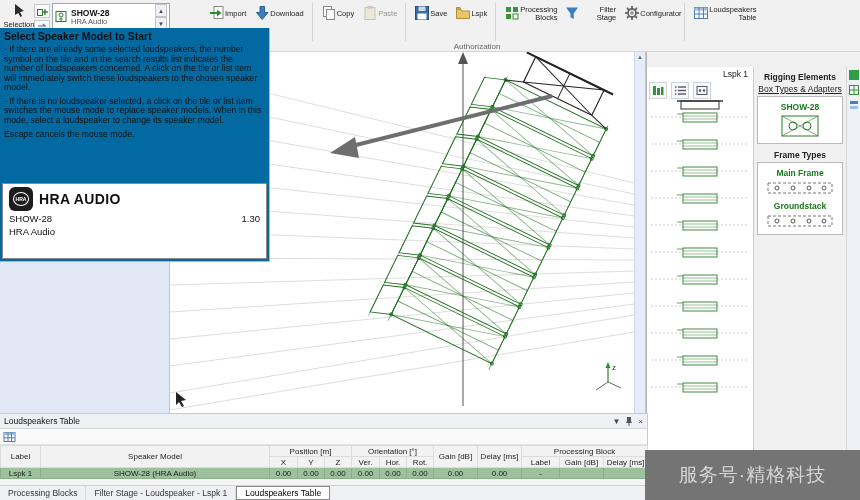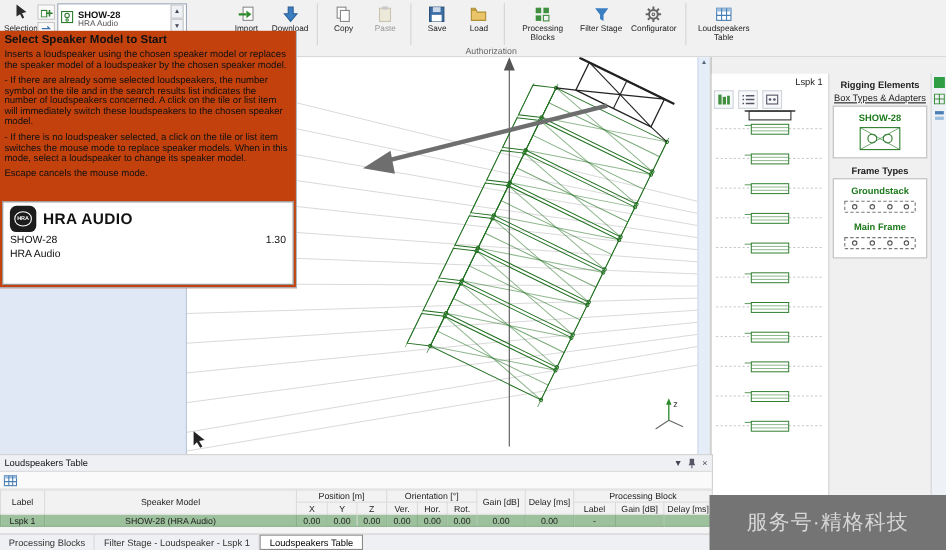--- a/index.html
+++ b/index.html
@@ -21,7 +21,7 @@
   .spin div{height:11px;display:flex;align-items:center;justify-content:center;font-size:6px;border:1px solid #c4c4c4;background:#eef1f5;color:#445;}
   .config-group{display:flex;flex-direction:column;align-items:center;margin-left:36px;}
   .btn-row{display:flex;align-items:flex-start;gap:2px;}
-  .rbtn{display:flex;flex-direction:column;align-items:center;min-width:30px;max-width:52px;padding:1px 2px;font-size:7.5px;line-height:1.05;text-align:center;color:#222;border:1px solid transparent;}
+  .rbtn{display:flex;align-items:center;min-width:30px;max-width:52px;padding:1px 2px;font-size:7.5px;line-height:1.05;text-align:right;color:#222;border:1px solid transparent;}
   .rbtn .ric{height:16px;display:flex;align-items:center;justify-content:center;margin-bottom:1px;}
   .rbtn.disabled{opacity:.45;}
   .vsep{width:1px;height:38px;background:#d4d4d4;margin:0 3px;}

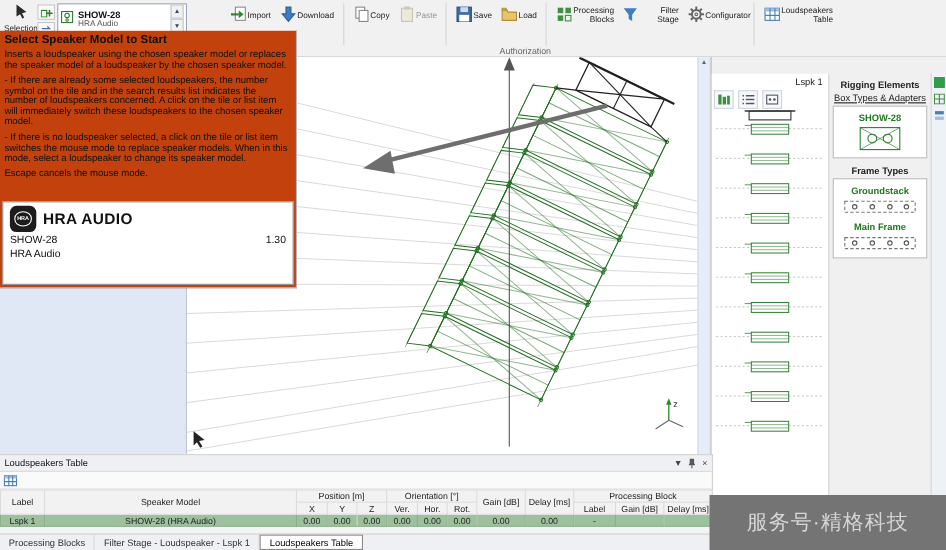--- a/index.html
+++ b/index.html
@@ -188,7 +188,7 @@
                 <polygon points="1.5,4 1.5,2.5 5,2.5 5.8,4" fill="#e9c468" stroke="#b08f35"></polygon>
               </svg>
           </span>
-          <span>Load</span>
+          <span>Lspk</span>
         </div>
         <div class="vsep"></div>
         <div class="rbtn">

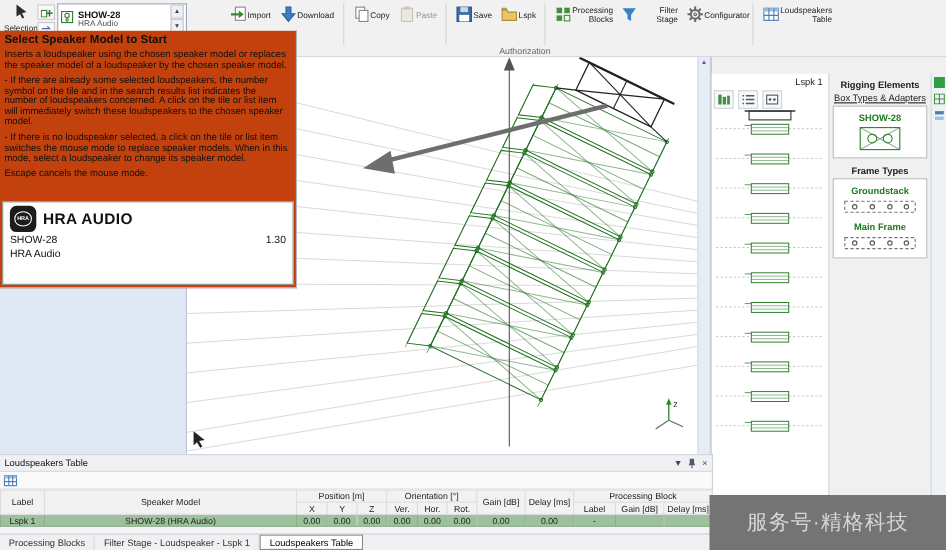--- a/index.html
+++ b/index.html
@@ -34,7 +34,7 @@
   .v-scroll .arr{font-size:6px;color:#567;margin-top:2px;}
 
   
-  .help{position:absolute;left:0;top:28px;width:270px;height:234px;background:#c2410c;border-right:1px solid #aeb6c2;
+  .help{position:absolute;left:0;top:28px;width:270px;height:234px;background:#0369a1;border-right:1px solid #aeb6c2;
         border-bottom:1px solid #aeb6c2;padding:2px 6px 0 4px;box-sizing:border-box;z-index:5;}
   .help h1{font-size:10.5px;margin:0 0 3px 0;}
   .help p{font-size:8.7px;line-height:1.1;margin:0 0 4px 0;}

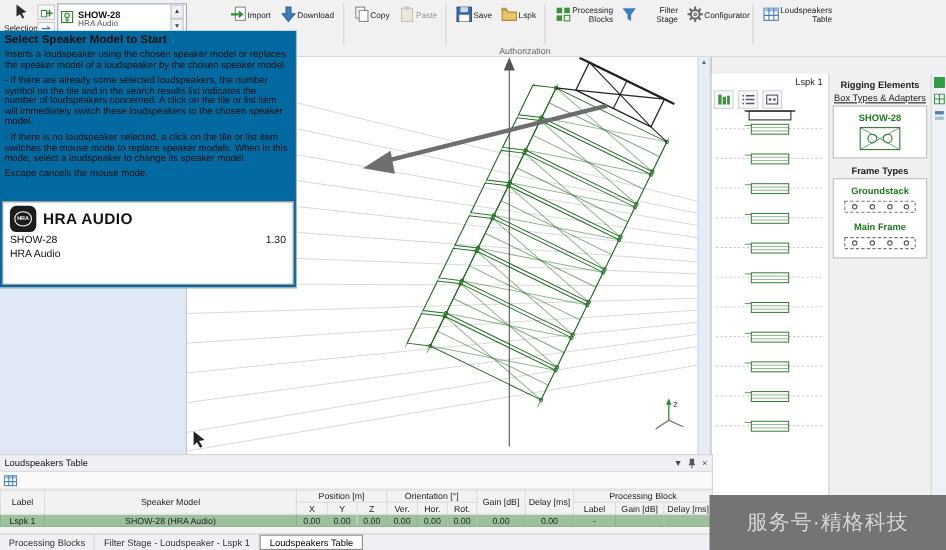--- a/index.html
+++ b/index.html
@@ -326,7 +326,6 @@
 
   <div class="help">
     <h1>Select Speaker Model to Start</h1>
-    <p>Inserts a loudspeaker using the chosen speaker model or replaces the speaker model of a loudspeaker by the chosen speaker model.</p>
     <p>- If there are already some selected loudspeakers, the number symbol on the tile and in the search results list indicates the number of loudspeakers concerned. A click on the tile or list item will immediately switch these loudspeakers to the chosen speaker model.</p>
     <p>- If there is no loudspeaker selected, a click on the tile or list item switches the mouse mode to replace speaker models. When in this mode, select a loudspeaker to change its speaker model.</p>
     <p>Escape cancels the mouse mode.</p>

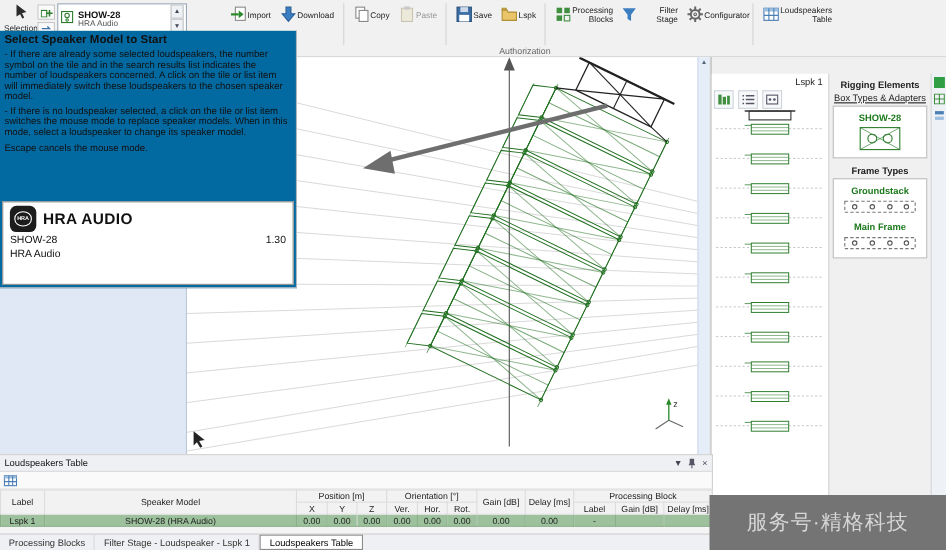--- a/index.html
+++ b/index.html
@@ -420,7 +420,7 @@
         <div class="sec-title">Frame Types</div>
         <div class="list-box">
           <div class="el-item">
-            <span class="el-label">Groundstack</span>
+            <span class="el-label">Main Frame</span>
             <svg width="66" height="16">
               <rect x="1" y="3" width="64" height="10" fill="none" stroke="#777" stroke-dasharray="3,2"></rect>
               <circle cx="10" cy="8" r="2" fill="none" stroke="#555"></circle>
@@ -430,7 +430,7 @@
             </svg>
           </div>
           <div class="el-item">
-            <span class="el-label">Main Frame</span>
+            <span class="el-label">Groundstack</span>
             <svg width="66" height="16">
               <rect x="1" y="3" width="64" height="10" fill="none" stroke="#777" stroke-dasharray="3,2"></rect>
               <circle cx="10" cy="8" r="2" fill="none" stroke="#555"></circle>

